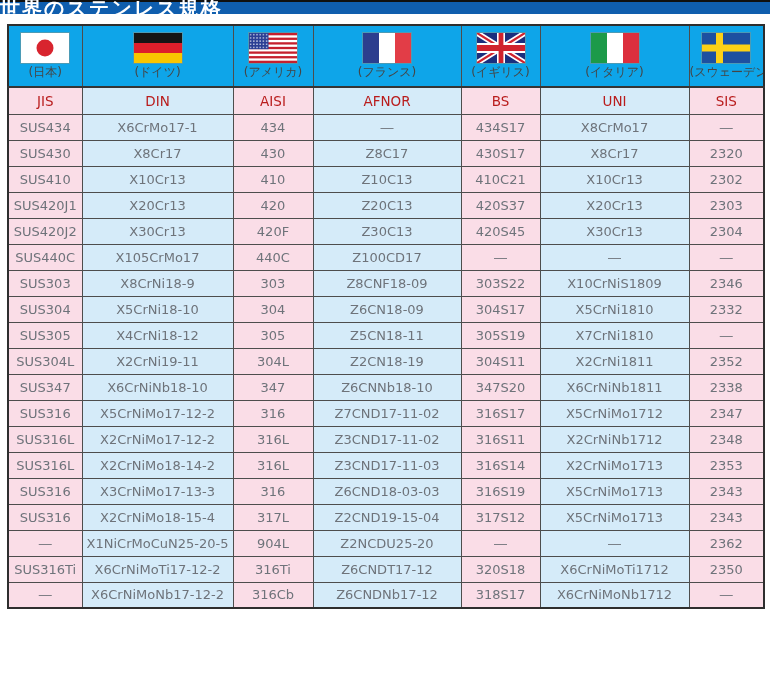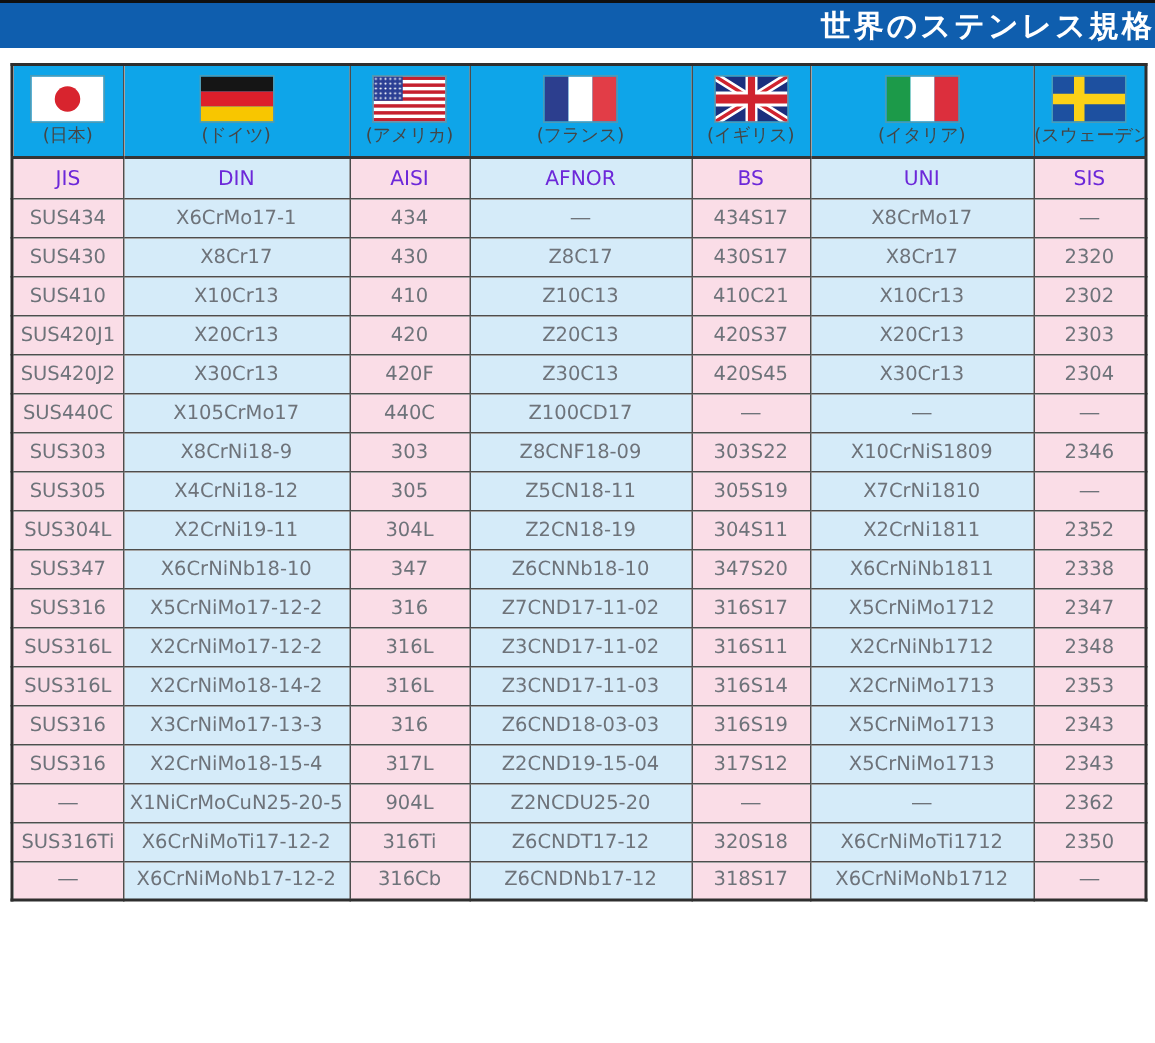--- a/index.html
+++ b/index.html
@@ -12,8 +12,8 @@
   .titlebar {
     border-top:2px solid #101010;
     background:#0f5eae;
-    height:32px;
-    display:flex; align-items:center; justify-content:flex-end;
+    height:14px;
+    display:flex; align-items:center; justify-content:flex-start;
   }
   .titlebar .title {
     color:#ffffff; font-size:20px; font-weight:bold; letter-spacing:2px; line-height:1;

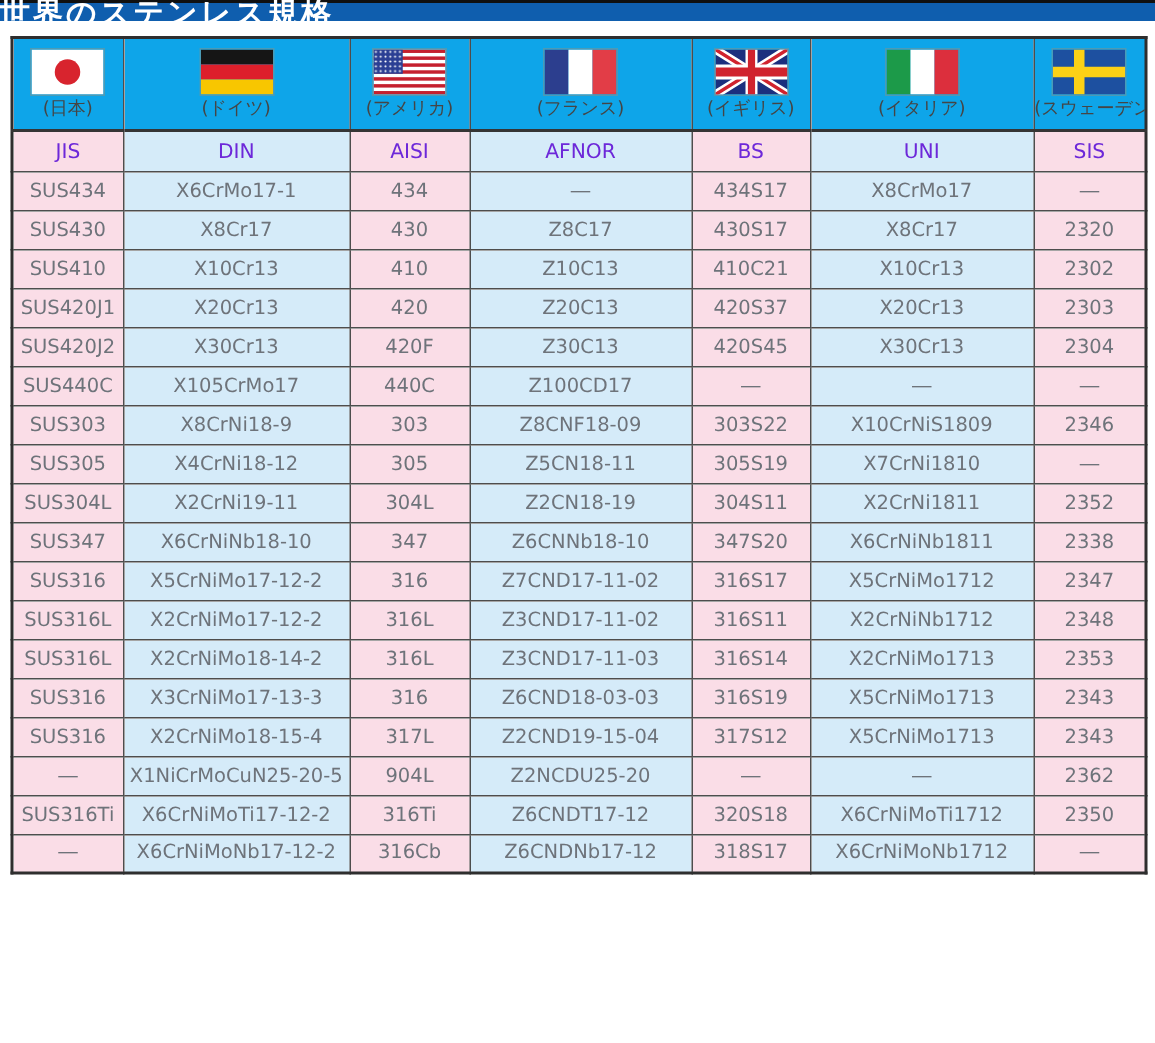--- a/index.html
+++ b/index.html
@@ -37,7 +37,7 @@
     display:block; font-size:12px; color:#454545; margin-top:3px; line-height:1.1;
   }
   .code-row th {
-    height:27px; font-weight:normal; font-size:13.5px; color:#6d28d9;
+    height:27px; font-weight:normal; font-size:13.5px; color:#b91c1c;
   }
   .std td { height:26px; font-size:13px; color:#6e737a; }
   .pink { background:#fadde7; }

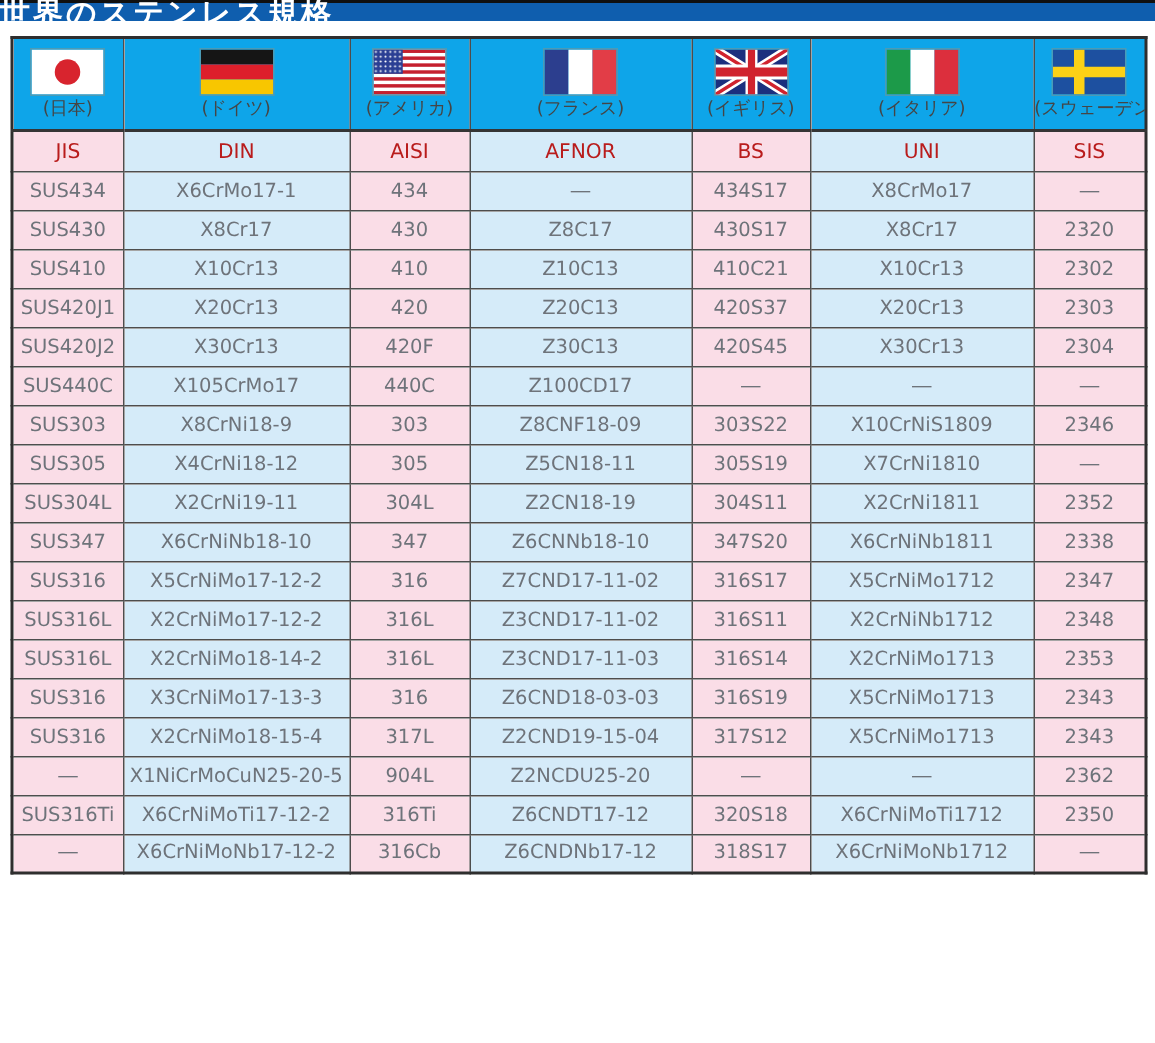--- a/index.html
+++ b/index.html
@@ -208,6 +208,15 @@
         <td class="pink">2346</td>
       </tr>
       <tr>
+        <td class="pink">SUS304</td>
+        <td class="blue">X5CrNi18-10</td>
+        <td class="pink">304</td>
+        <td class="blue">Z6CN18-09</td>
+        <td class="pink">304S17</td>
+        <td class="blue">X5CrNi1810</td>
+        <td class="pink">2332</td>
+      </tr>
+      <tr>
         <td class="pink">SUS305</td>
         <td class="blue">X4CrNi18-12</td>
         <td class="pink">305</td>

